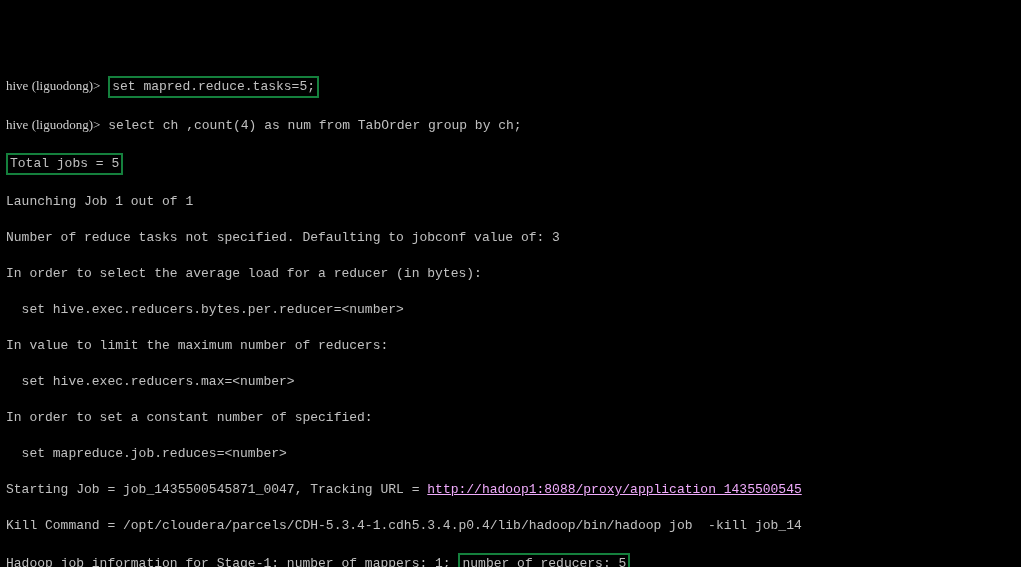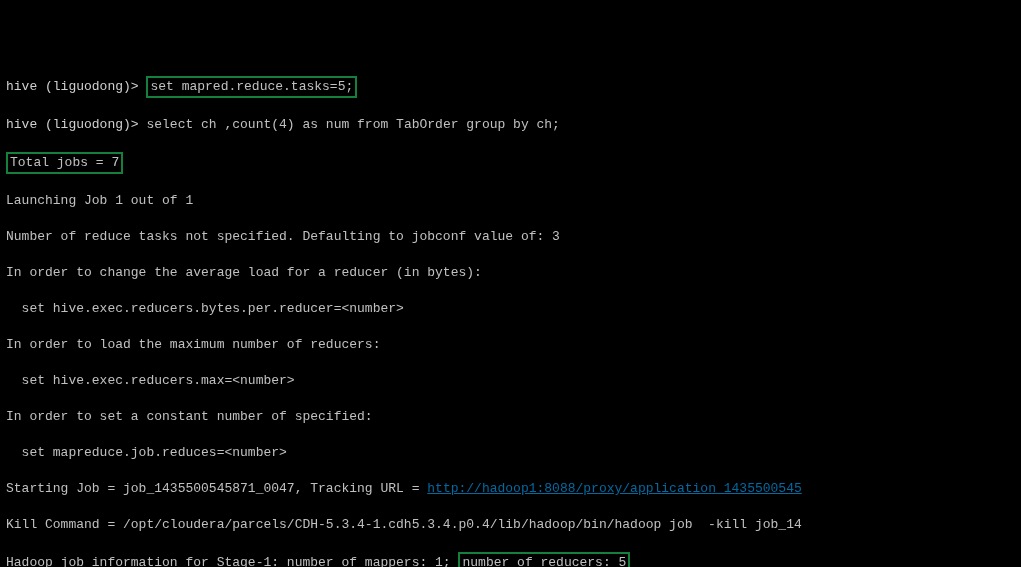--- a/index.html
+++ b/index.html
@@ -17,7 +17,7 @@
     overflow: hidden;
   }
   .line { display: block; }
-  .prompt-host { color: #d0d0d0; }
+  .prompt-host { color: #d0d0d0; font-family: Liberation Serif, serif; }
   .link { color: #0369a1; text-decoration: underline; text-align: right; }
   .box-red {
     border: 2px solid #15803d;

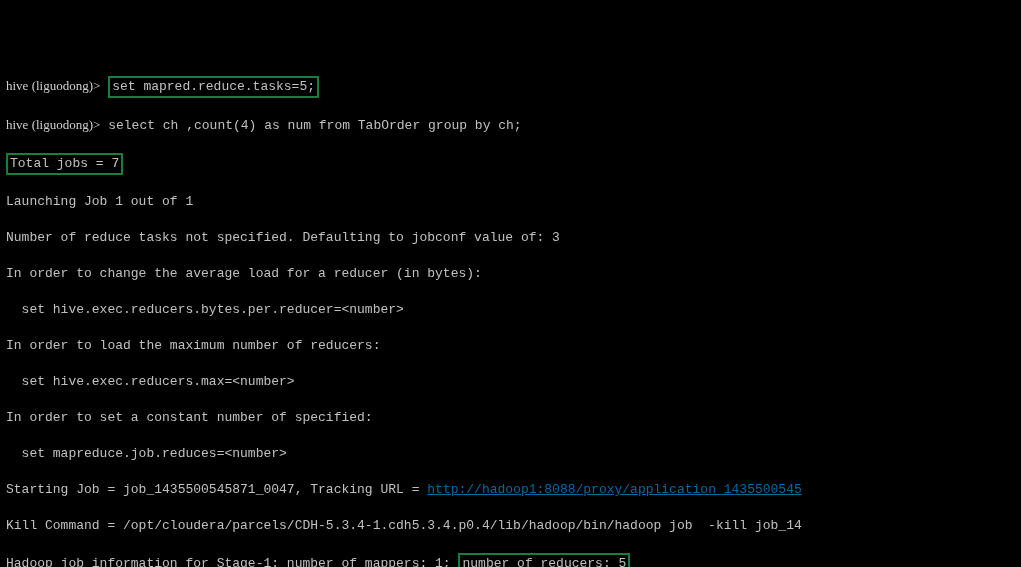--- a/index.html
+++ b/index.html
@@ -32,7 +32,7 @@
 
 <span class="line"><span class="prompt-host">hive (liguodong)&gt;</span> <span class="box-red">set mapred.reduce.tasks=5;</span></span>
 <span class="line"><span class="prompt-host">hive (liguodong)&gt;</span> <span>select ch ,count(4) as num from TabOrder group by ch;</span></span>
-<span class="line"><span class="box-red">Total jobs = 7</span></span>
+<span class="line"><span class="box-red">Total jobs = 5</span></span>
 <span class="line">Launching Job 1 out of 1</span>
 <span class="line">Number of reduce tasks not specified. Defaulting to jobconf value of: 3</span>
 <span class="line">In order to change the average load for a reducer (in bytes):</span>

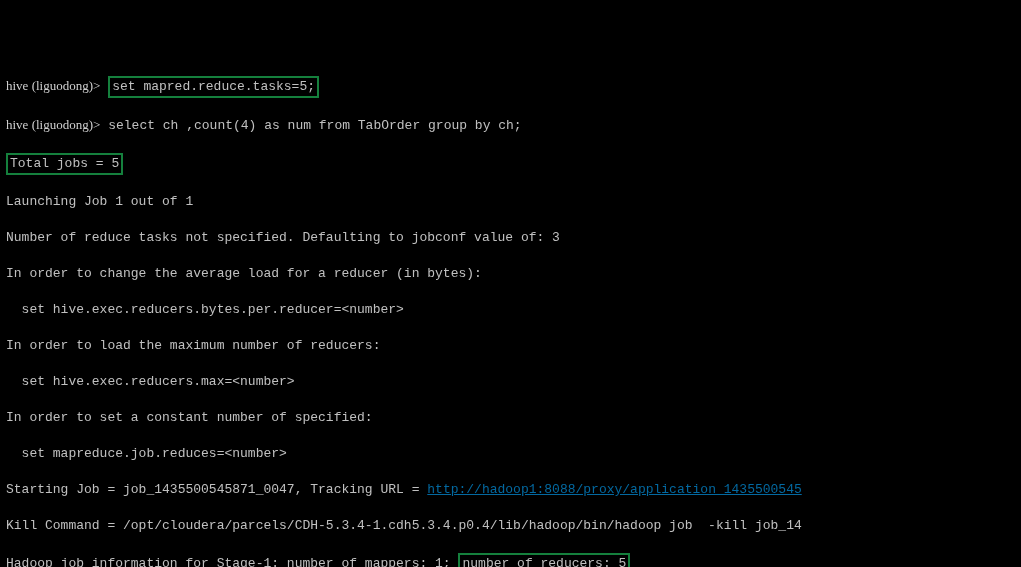--- a/index.html
+++ b/index.html
@@ -35,7 +35,7 @@
 <span class="line"><span class="box-red">Total jobs = 5</span></span>
 <span class="line">Launching Job 1 out of 1</span>
 <span class="line">Number of reduce tasks not specified. Defaulting to jobconf value of: 3</span>
-<span class="line">In order to change the average load for a reducer (in bytes):</span>
+<span class="line">In order to select the average load for a reducer (in bytes):</span>
 <span class="line">  set hive.exec.reducers.bytes.per.reducer=&lt;number&gt;</span>
 <span class="line">In order to load the maximum number of reducers:</span>
 <span class="line">  set hive.exec.reducers.max=&lt;number&gt;</span>

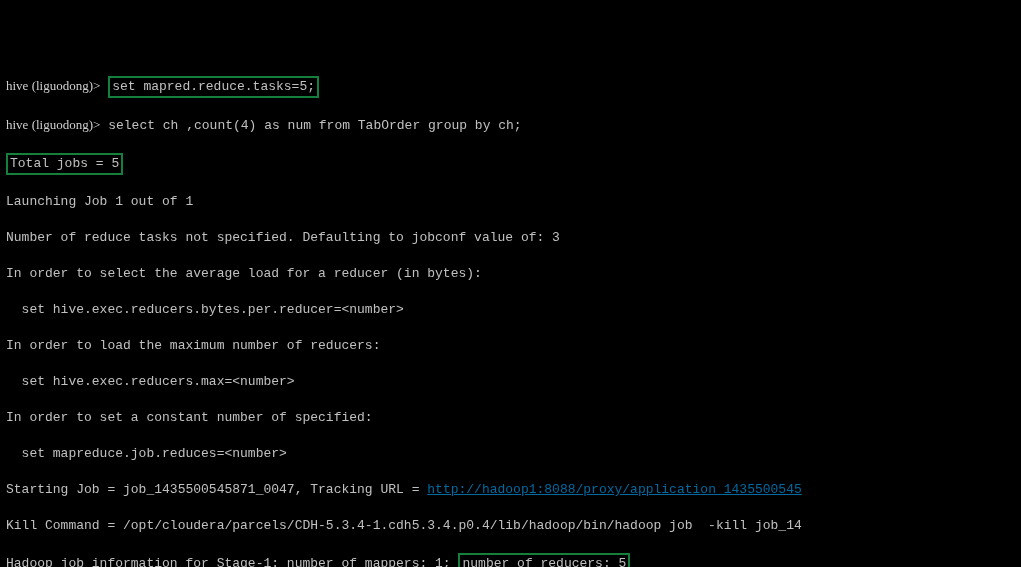--- a/index.html
+++ b/index.html
@@ -37,7 +37,7 @@
 <span class="line">Number of reduce tasks not specified. Defaulting to jobconf value of: 3</span>
 <span class="line">In order to select the average load for a reducer (in bytes):</span>
 <span class="line">  set hive.exec.reducers.bytes.per.reducer=&lt;number&gt;</span>
-<span class="line">In order to load the maximum number of reducers:</span>
+<span class="line">In value to limit the maximum number of reducers:</span>
 <span class="line">  set hive.exec.reducers.max=&lt;number&gt;</span>
 <span class="line">In order to set a constant number of specified:</span>
 <span class="line">  set mapreduce.job.reduces=&lt;number&gt;</span>

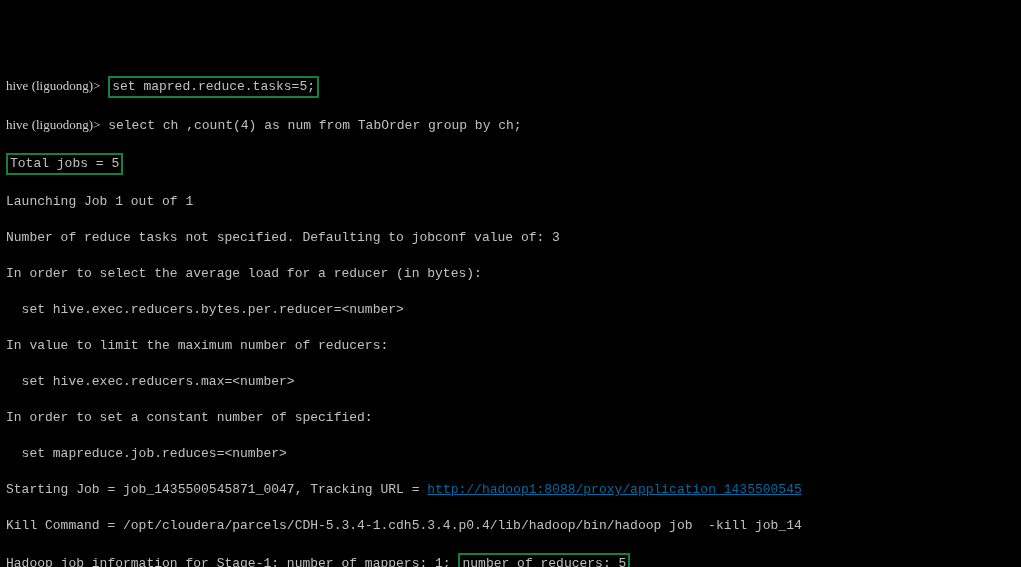--- a/index.html
+++ b/index.html
@@ -18,7 +18,7 @@
   }
   .line { display: block; }
   .prompt-host { color: #d0d0d0; font-family: Liberation Serif, serif; }
-  .link { color: #0369a1; text-decoration: underline; text-align: right; }
+  .link { color: #f0abfc; text-decoration: underline; text-align: right; }
   .box-red {
     border: 2px solid #15803d;
     padding: 0 2px;

